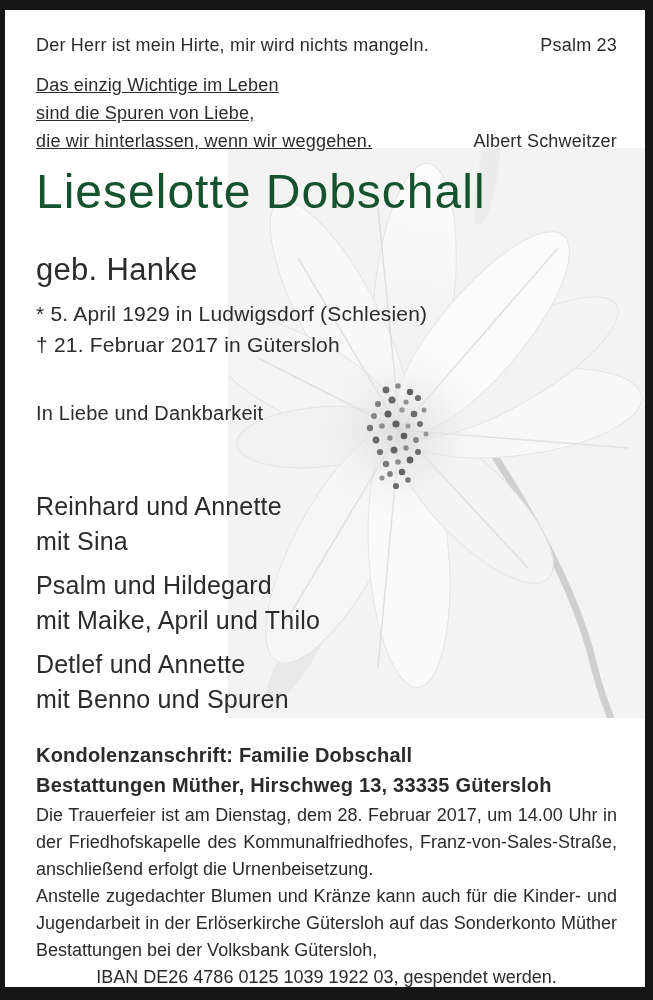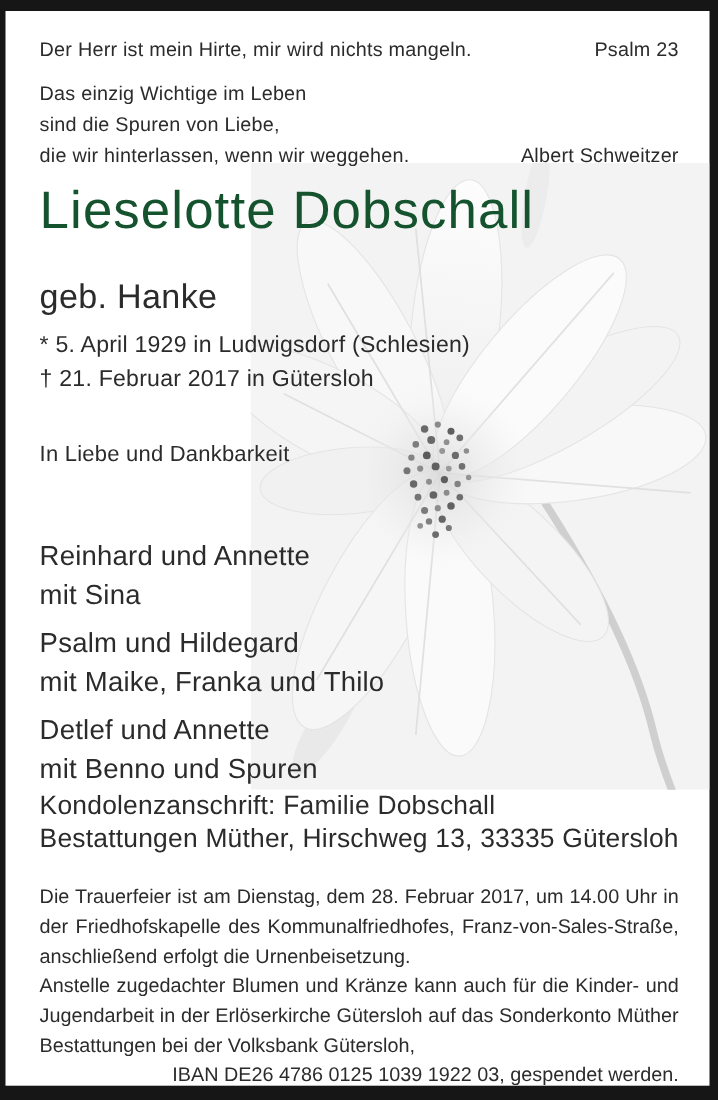--- a/index.html
+++ b/index.html
@@ -36,6 +36,7 @@
     top:61px;
     font-size:18px;line-height:28px;letter-spacing:.2px;
     position:absolute;
+    text-decoration:underline;
   }
   .quote-author{
     position:absolute;right:0;bottom:0;

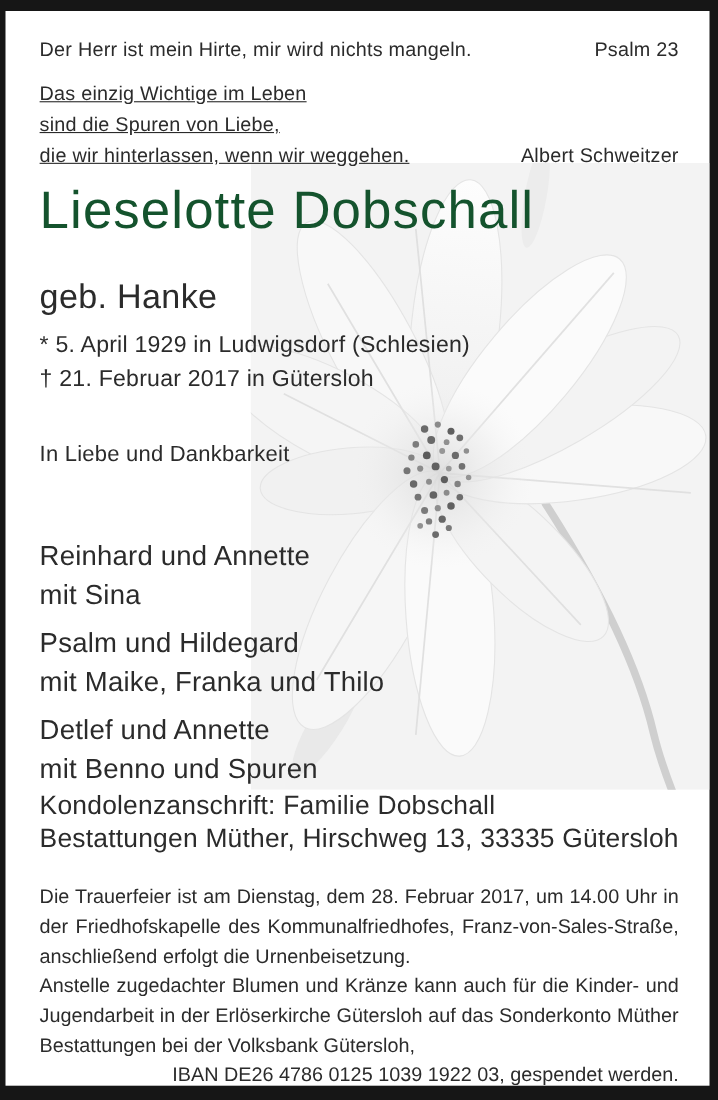--- a/index.html
+++ b/index.html
@@ -207,7 +207,7 @@
         </div>
         <div class="mourner-group">
           <div>Psalm und Hildegard</div>
-          <div>mit Maike, Franka und Thilo</div>
+          <div>mit Maike, April und Thilo</div>
         </div>
         <div class="mourner-group">
           <div>Detlef und Annette</div>

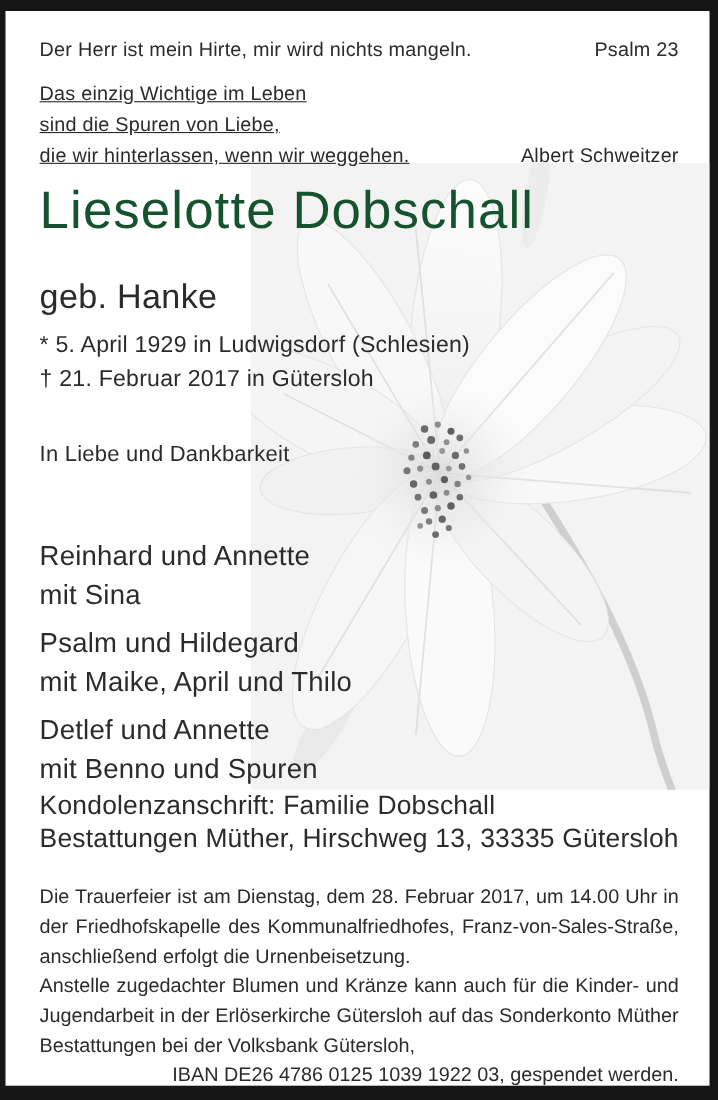--- a/index.html
+++ b/index.html
@@ -68,8 +68,8 @@
   }
   .mourner-group{margin-bottom:9px;}
   .condolence{
-    top:708px;
-    font-size:24px;line-height:30px;letter-spacing:.2px;
+    top:730px;
+    font-size:20px;line-height:30px;letter-spacing:.2px;font-weight:bold;
   }
   .service{
     top:792px;

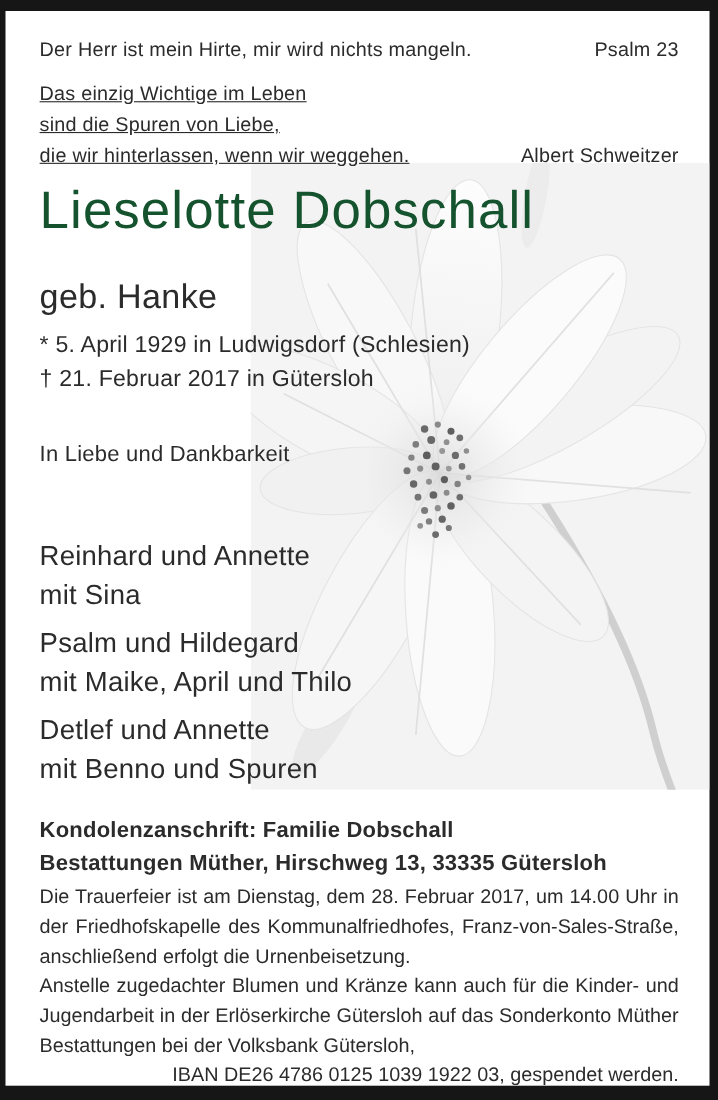--- a/index.html
+++ b/index.html
@@ -81,7 +81,7 @@
     font-size:18px;line-height:27px;
     text-align:justify;
   }
-  .donation .iban-line{text-align:right;}
+  .donation .iban-line{text-align:center;}
 </style>
 </head>
 <body>

